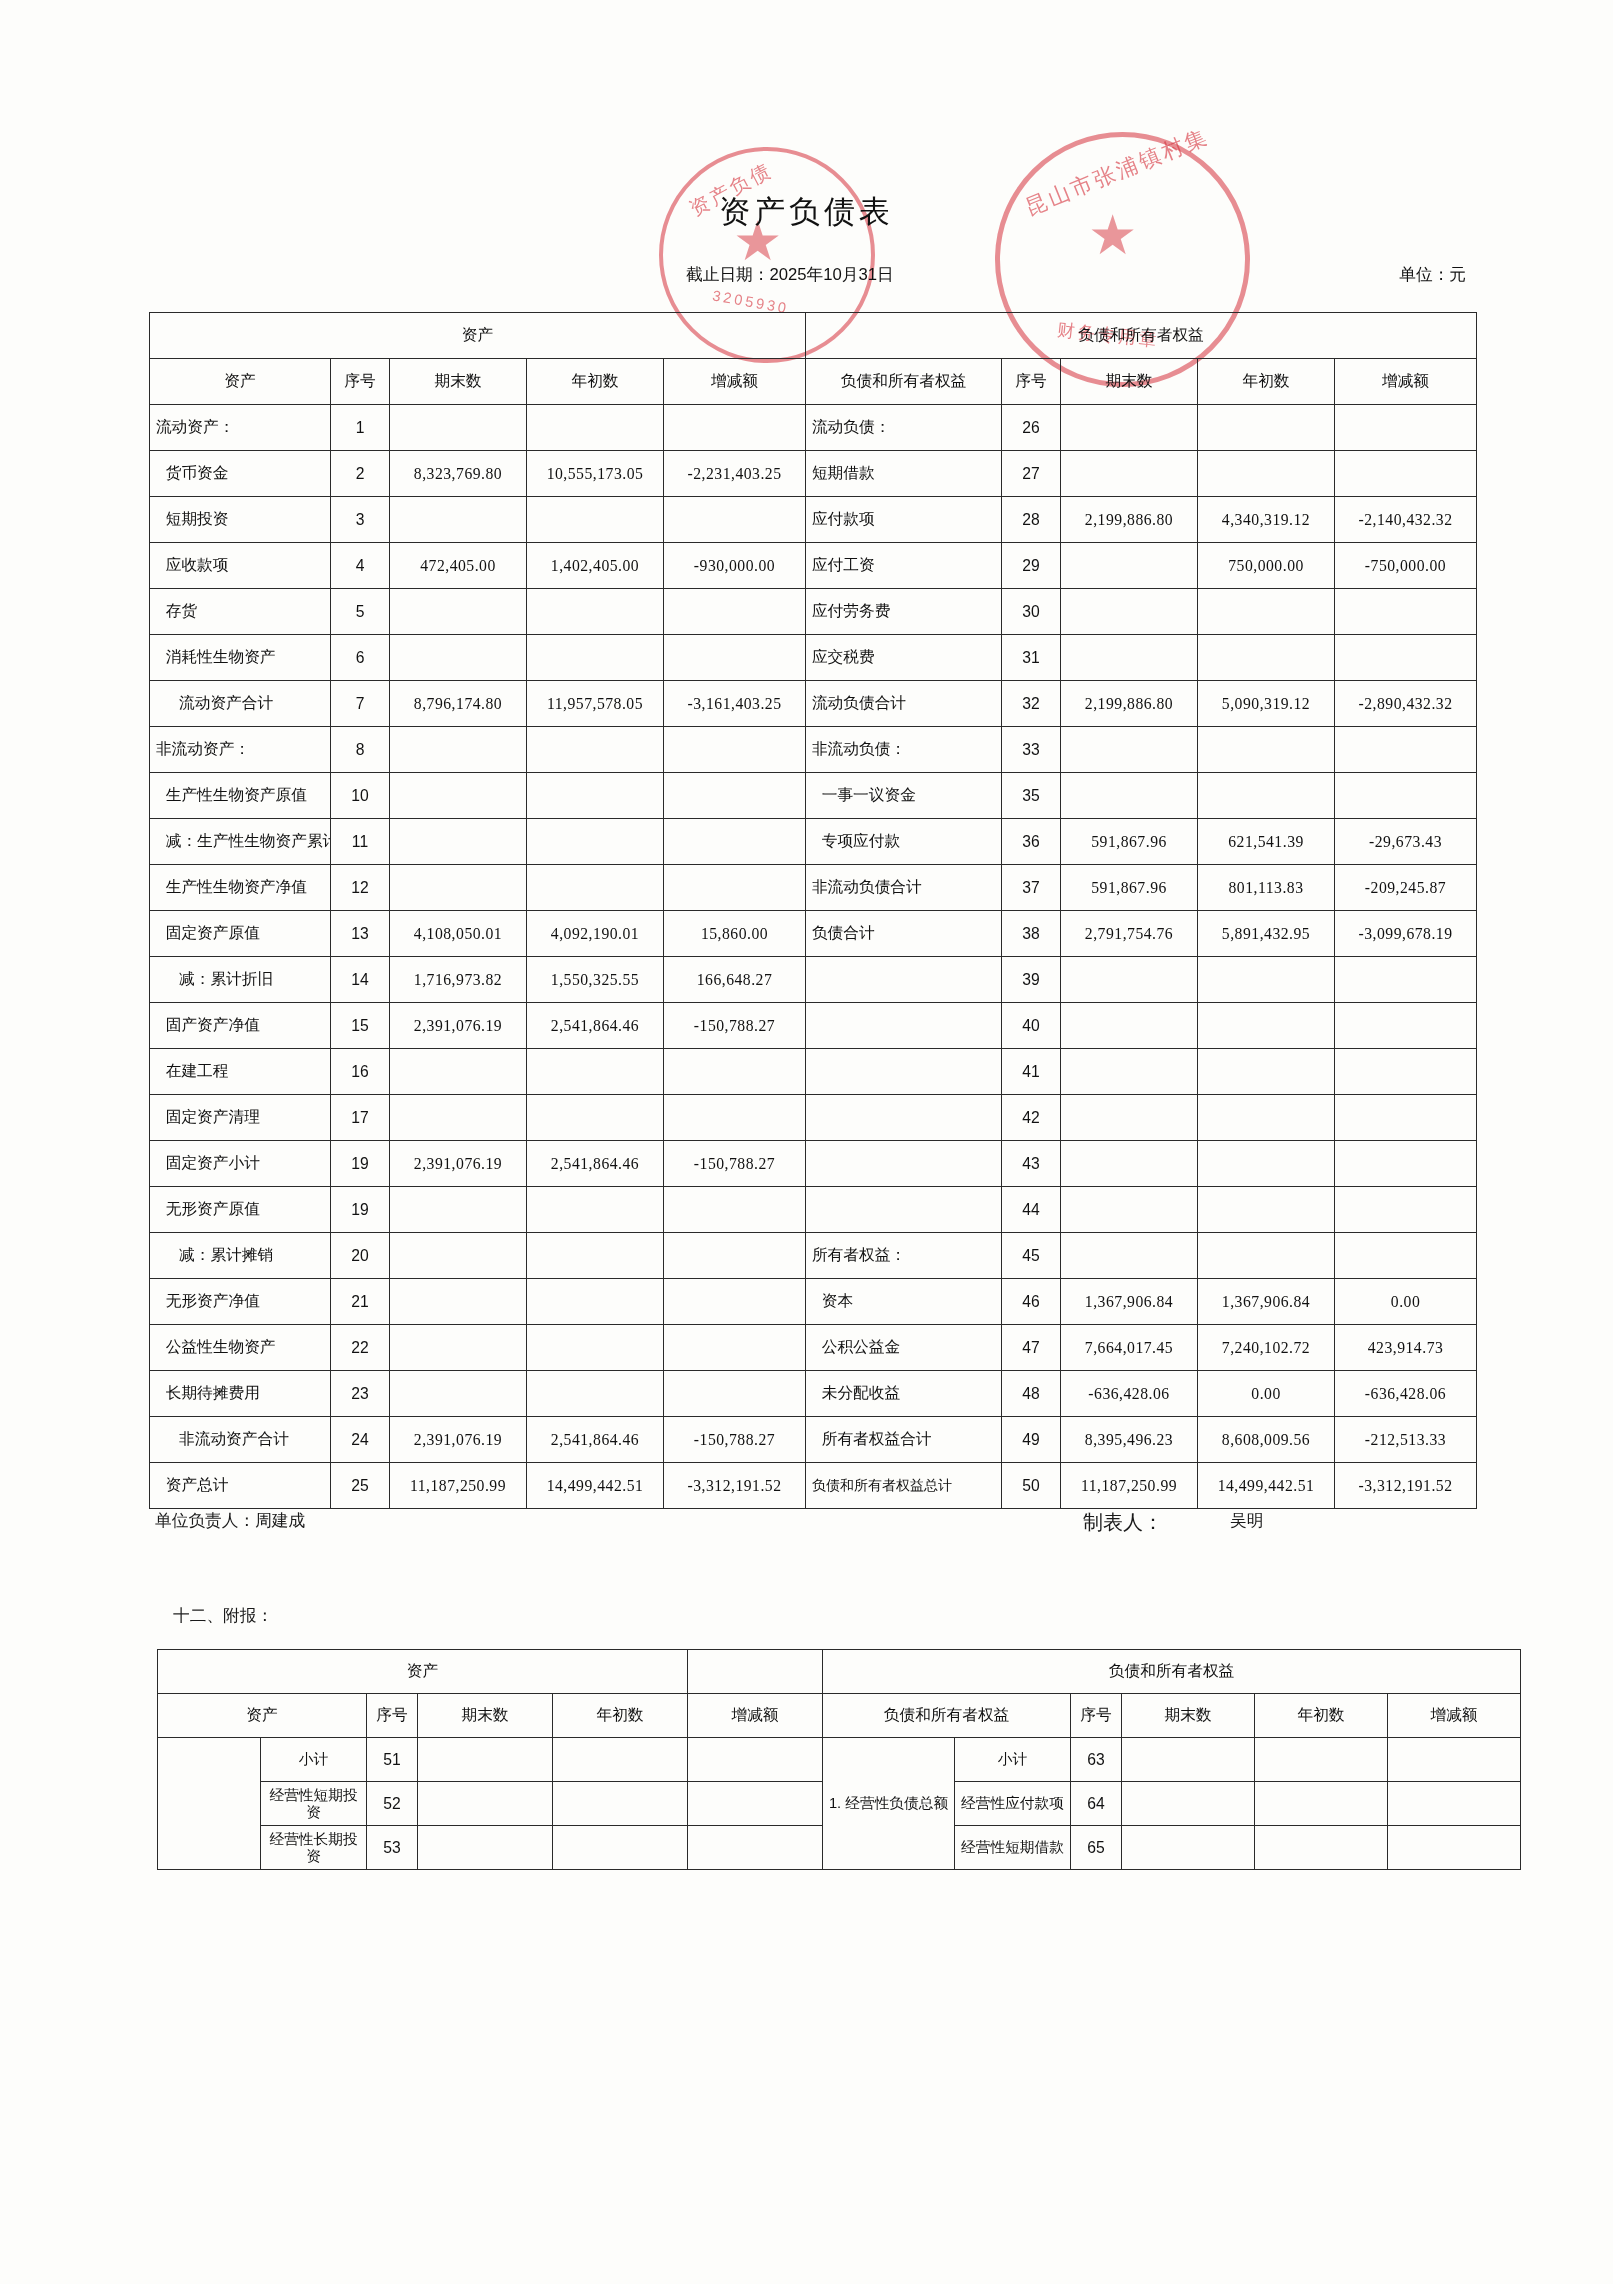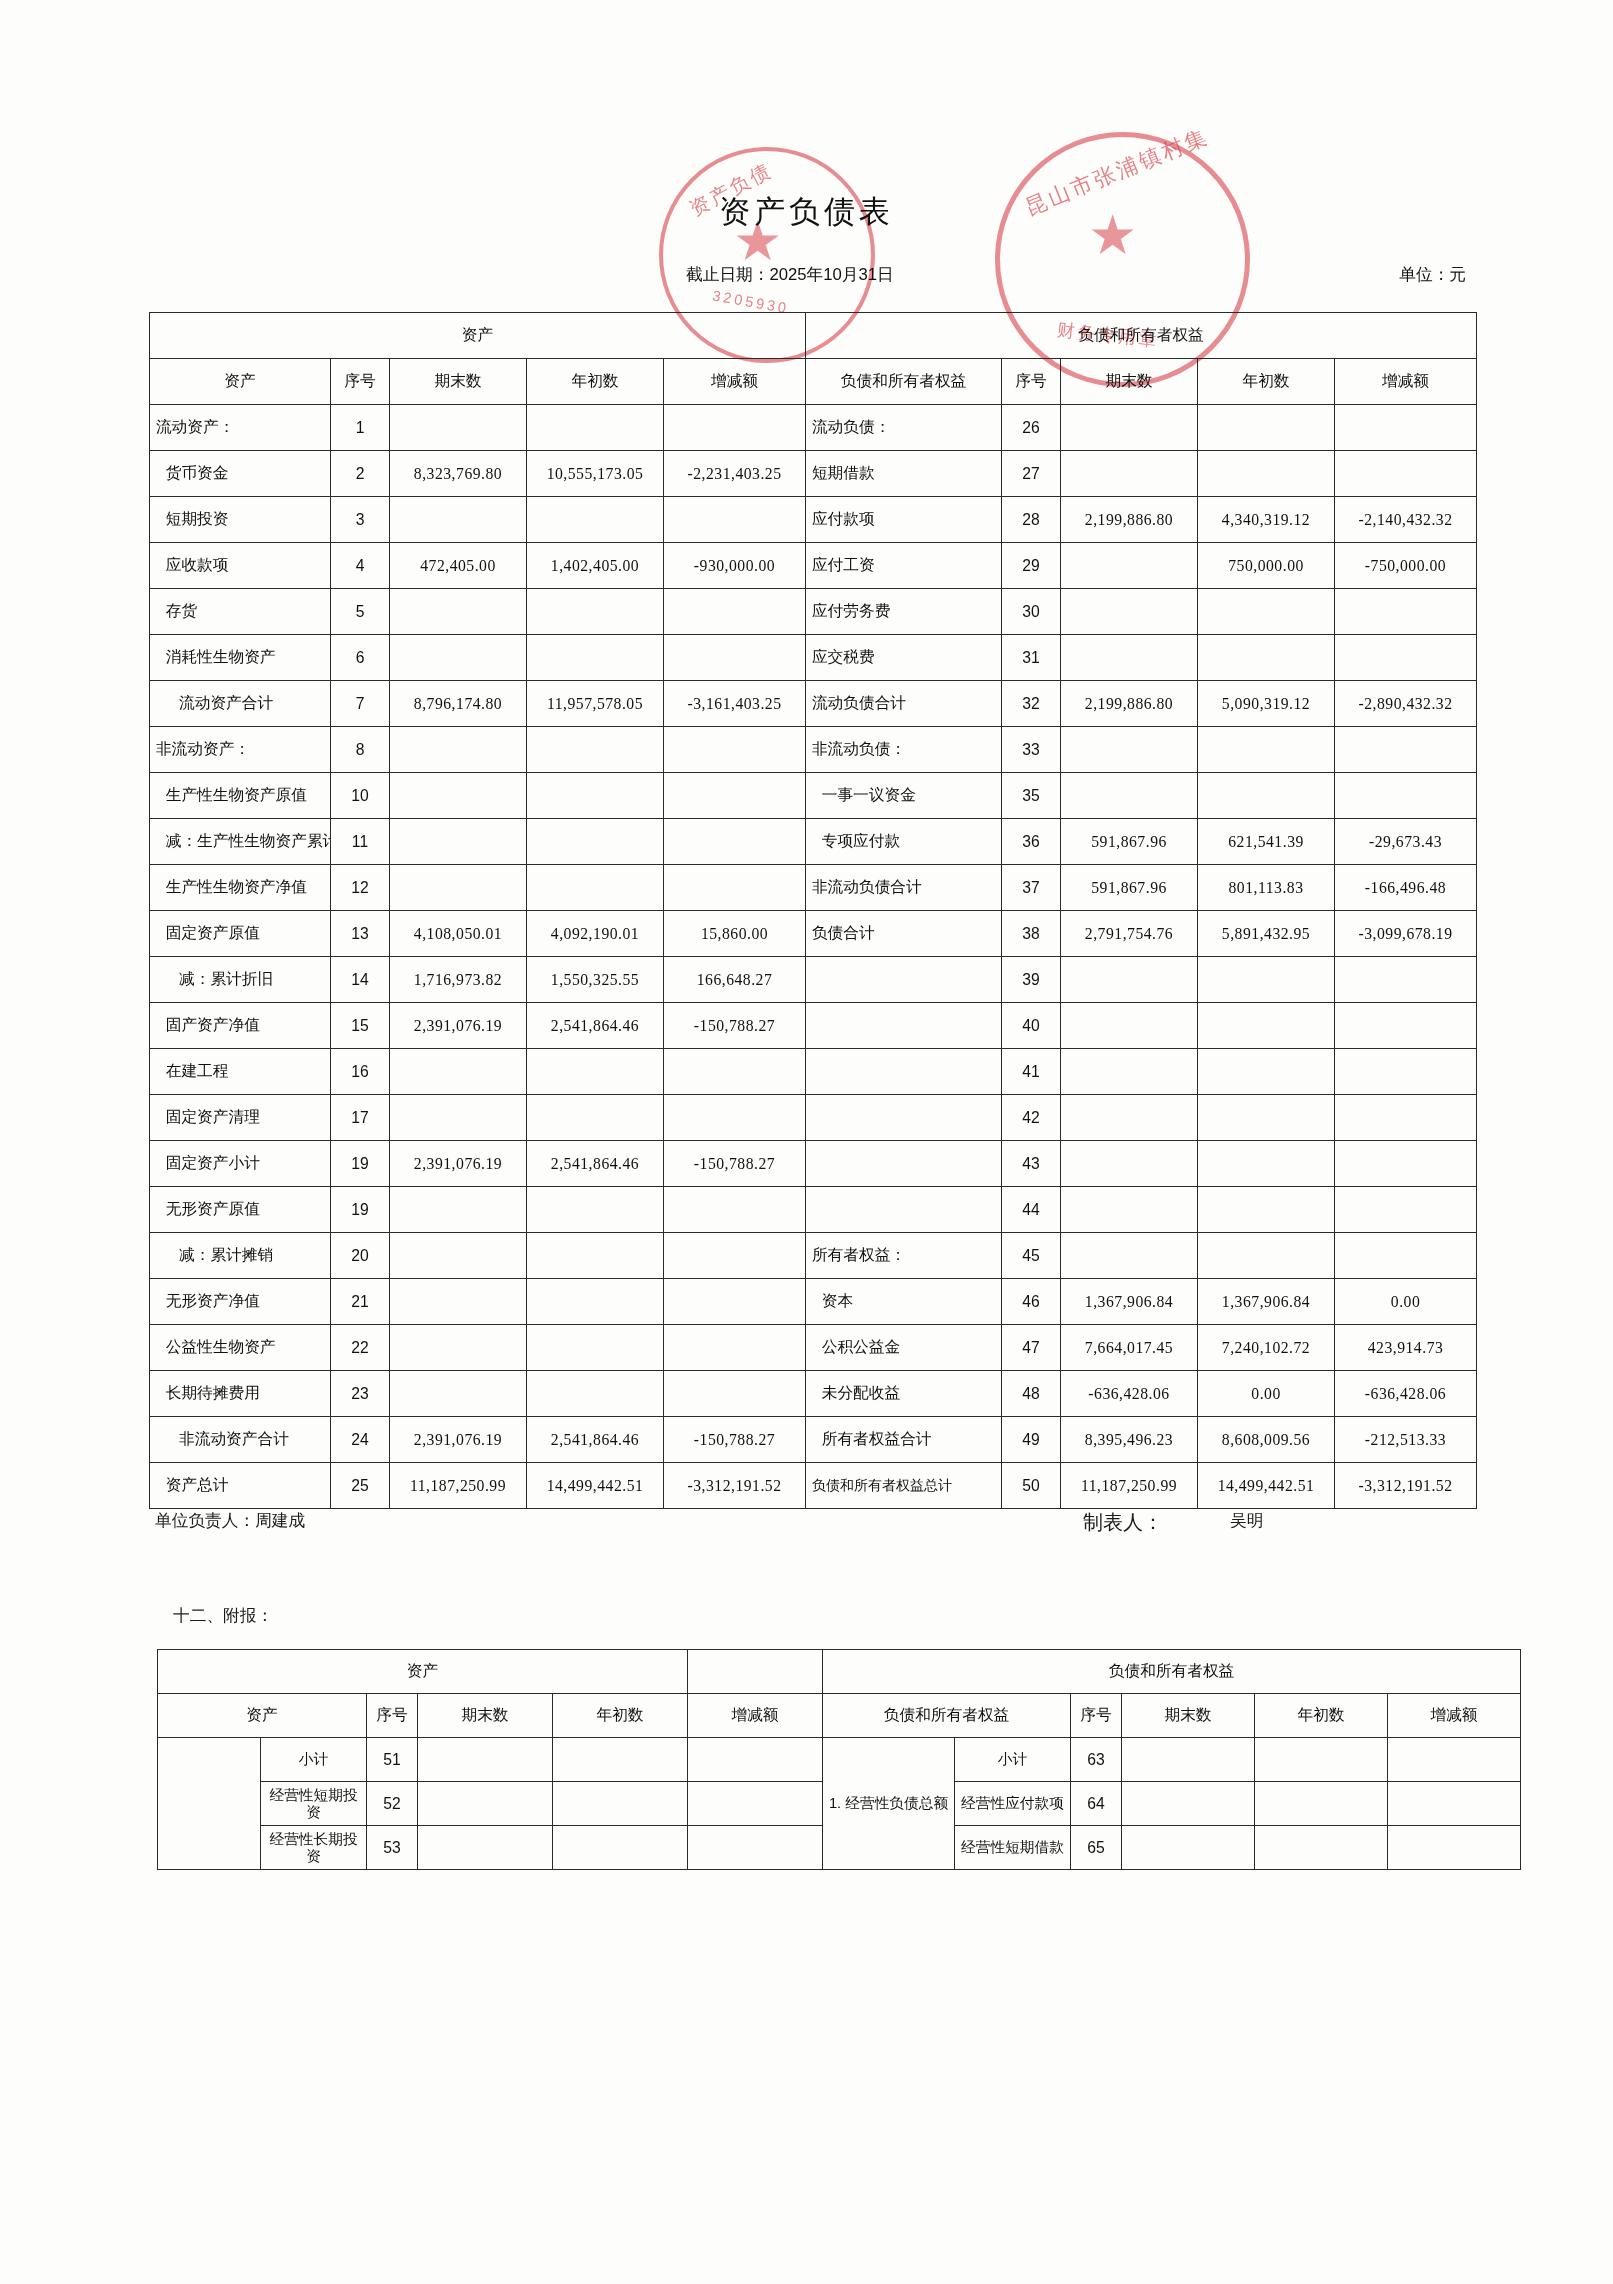--- a/index.html
+++ b/index.html
@@ -346,7 +346,7 @@
         <td class="c-num">37</td>
         <td class="c-val">591,867.96</td>
         <td class="c-val">801,113.83</td>
-        <td class="c-val">-166,496.48</td>
+        <td class="c-val">-209,245.87</td>
       </tr>
       <tr>
         <td class="c-label indent1">固定资产原值</td>

